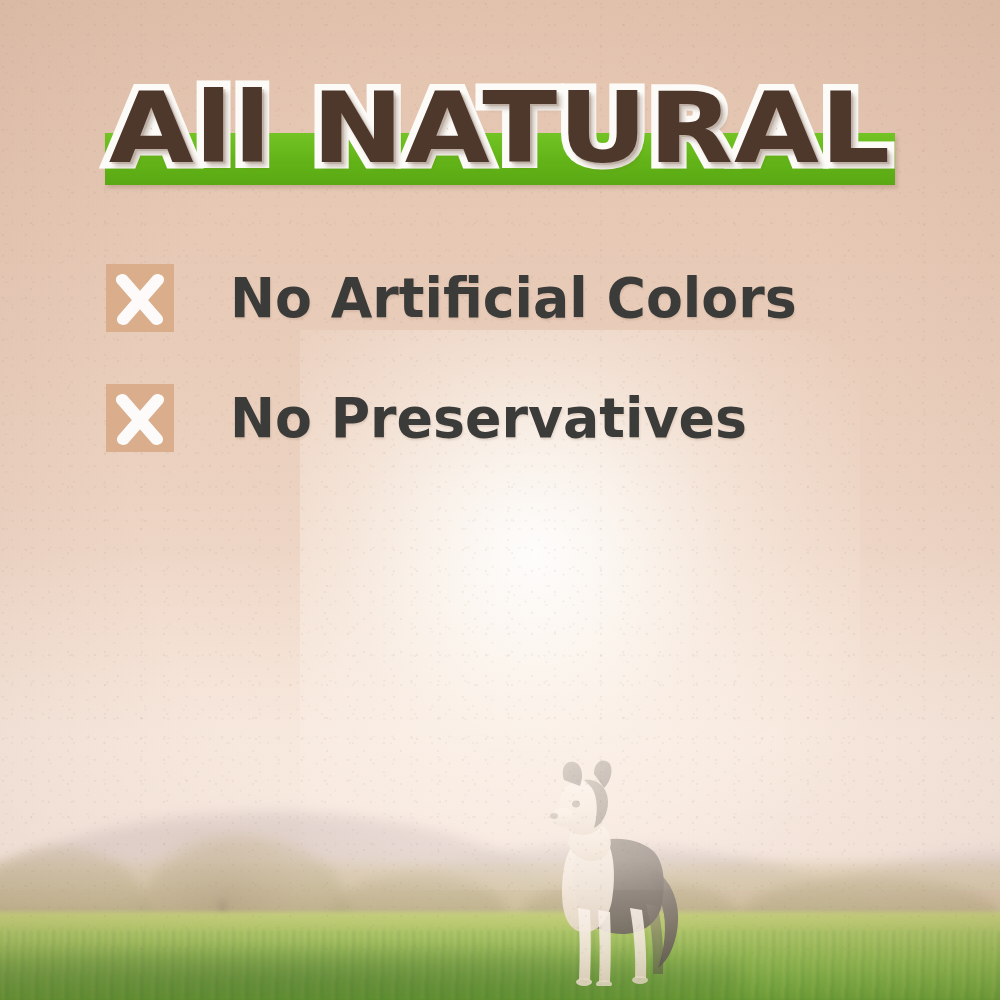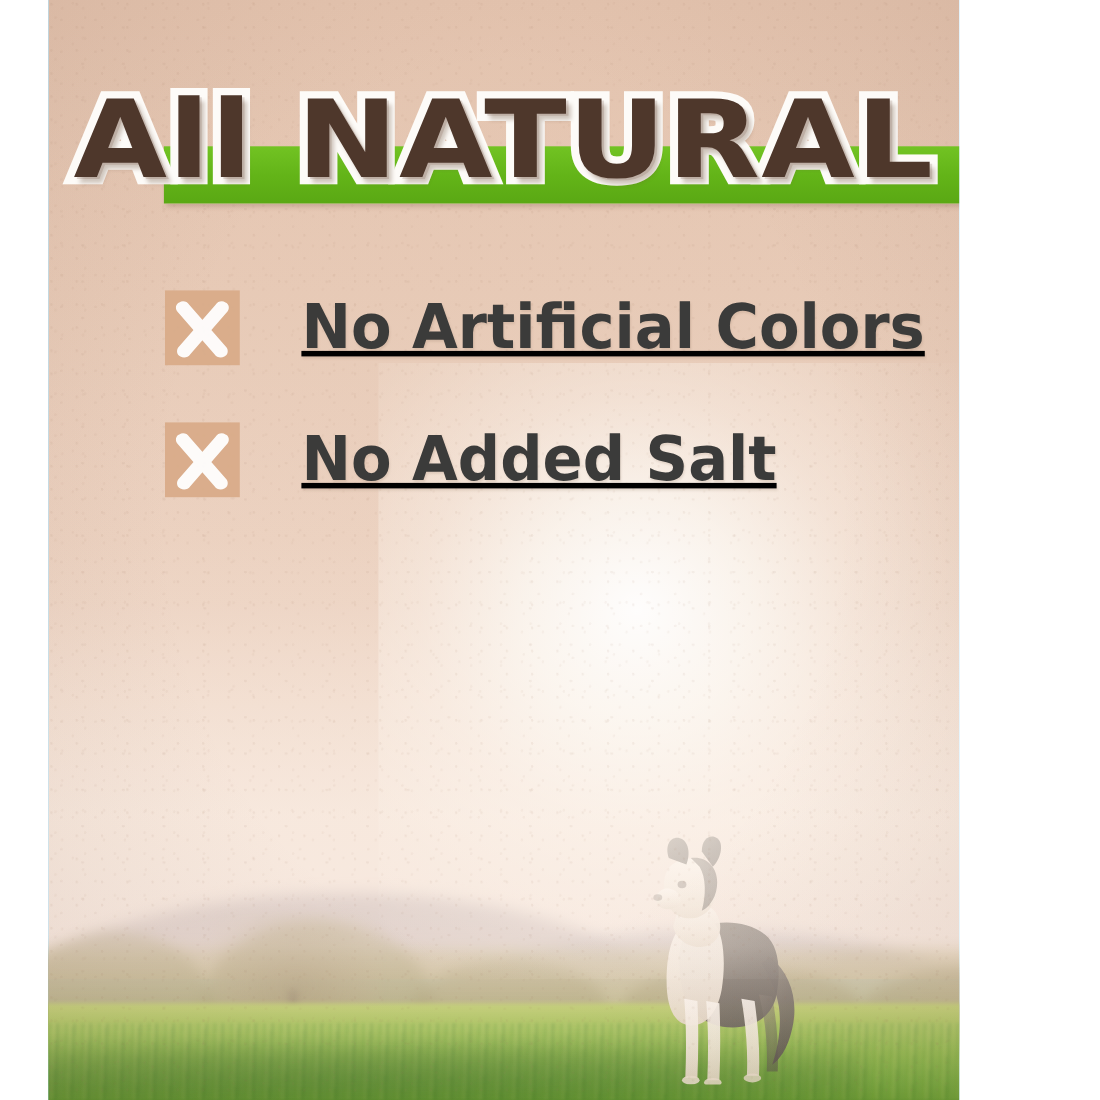--- a/index.html
+++ b/index.html
@@ -9,12 +9,11 @@
   }
   .stage {
     position: relative;
-    width: 828px;
+    width: 1000px;
     height: 1000px;
     overflow: hidden;
     font-family: "Liberation Sans", sans-serif;
-    background: #7dd3fc;
-    margin-left: 44px;
+    background: #f9a8d4;
   }
 
   

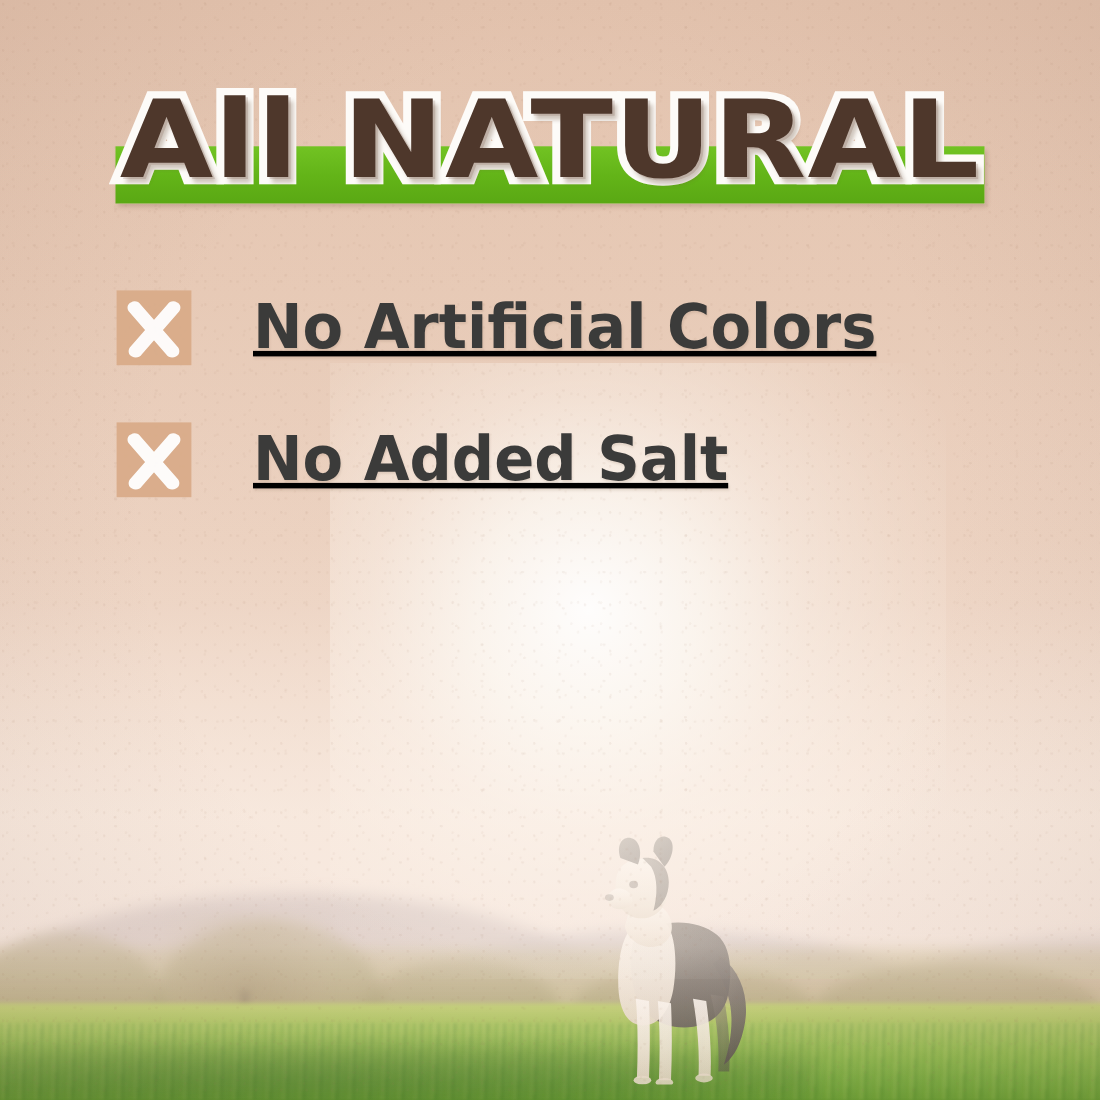--- a/index.html
+++ b/index.html
@@ -286,7 +286,6 @@
     align-items: flex-end;
     height: 68px;
     margin-bottom: 52px;
-    text-decoration: underline;
   }
   .checkbox {
     position: relative;

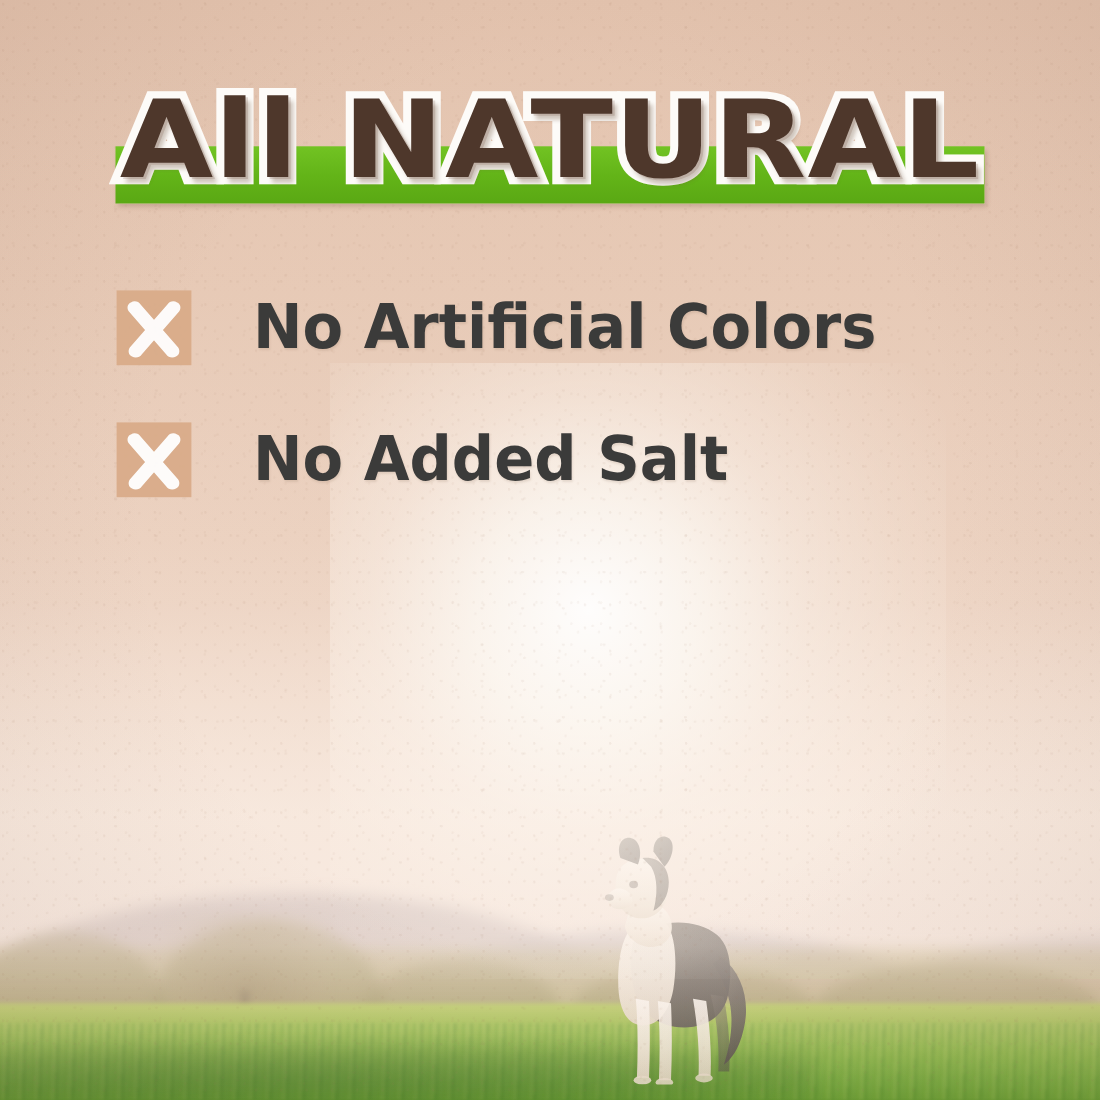--- a/index.html
+++ b/index.html
@@ -418,6 +418,15 @@
     </div>
 
 
+    <div class="row">
+      <div class="checkbox">
+        <svg viewBox="0 0 68 68" xmlns="http://www.w3.org/2000/svg">
+          <path d="M13 11 C16 9 20 10 22 13 L56 52 C58 55 57 59 54 60 C51 62 47 61 45 58 L11 19 C9 16 10 12 13 11 Z" fill="#ffffff"></path>
+          <path d="M55 11 C58 12 59 16 57 19 L23 58 C21 61 17 62 14 60 C11 59 10 55 12 52 L46 13 C48 10 52 9 55 11 Z" fill="#ffffff"></path>
+        </svg>
+      </div>
+      <div class="row-label">No Preservatives</div>
+    </div>
 
     <div class="row">
       <div class="checkbox">

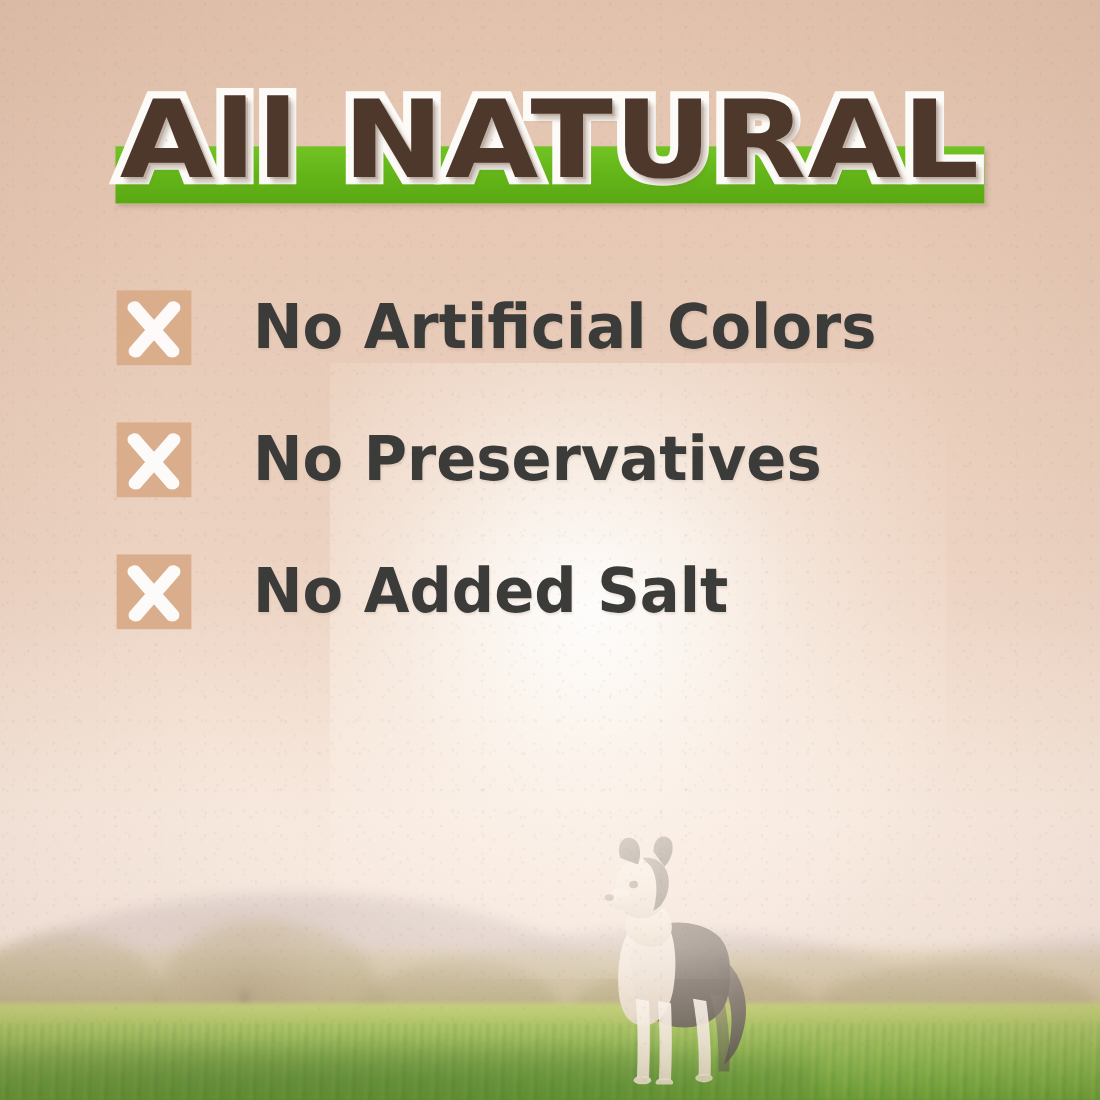--- a/index.html
+++ b/index.html
@@ -428,15 +428,6 @@
       <div class="row-label">No Preservatives</div>
     </div>
 
-    <div class="row">
-      <div class="checkbox">
-        <svg viewBox="0 0 68 68" xmlns="http://www.w3.org/2000/svg">
-          <path d="M13 11 C16 9 20 10 22 13 L56 52 C58 55 57 59 54 60 C51 62 47 61 45 58 L11 19 C9 16 10 12 13 11 Z" fill="#ffffff"></path>
-          <path d="M55 11 C58 12 59 16 57 19 L23 58 C21 61 17 62 14 60 C11 59 10 55 12 52 L46 13 C48 10 52 9 55 11 Z" fill="#ffffff"></path>
-        </svg>
-      </div>
-      <div class="row-label">No Added Salt</div>
-    </div>
 
   </div>
 </div>

